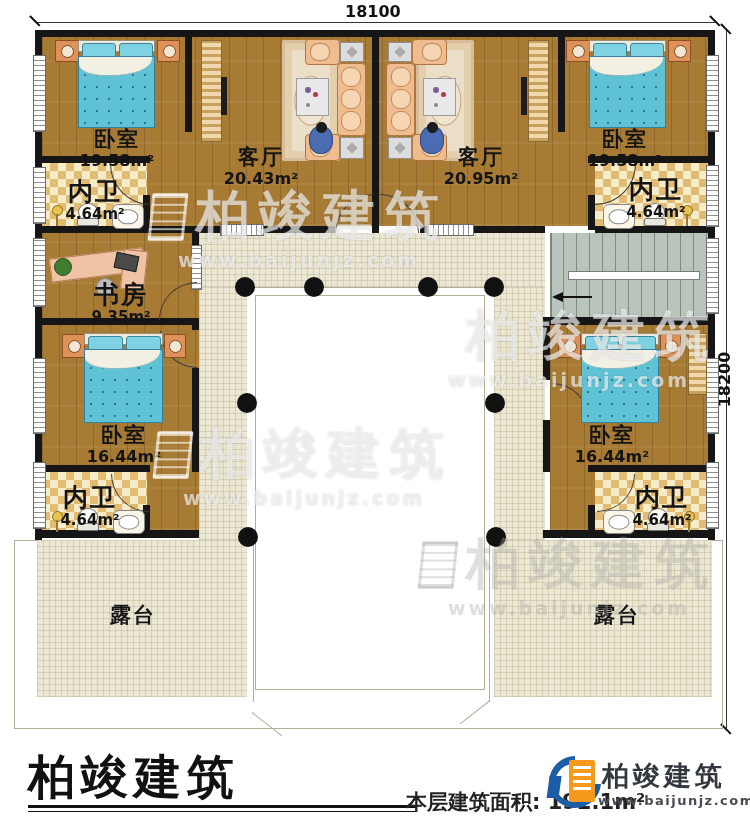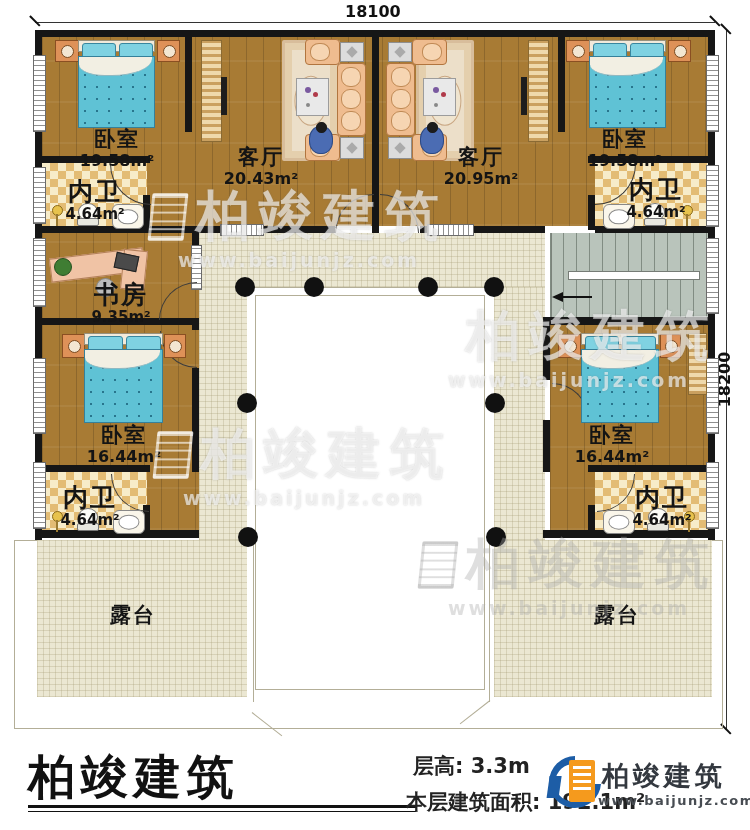--- a/index.html
+++ b/index.html
@@ -444,7 +444,6 @@
     <div class="maintitle">柏竣建筑</div>
     <div class="tline1"></div>
     <div class="tline2"></div>
-    <div class="info1">层高: 3.3m</div>
     <div class="info2">本层建筑面积: 192.1m²</div>
     <svg class="abs" style="left:545px;top:8px" width="58" height="62" viewBox="0 0 58 62">
       <path d="M30 4 A26 26 0 1 0 56 32 L48 32 A19 19 0 1 1 30 12 Z" fill="#1d5da6"></path>

